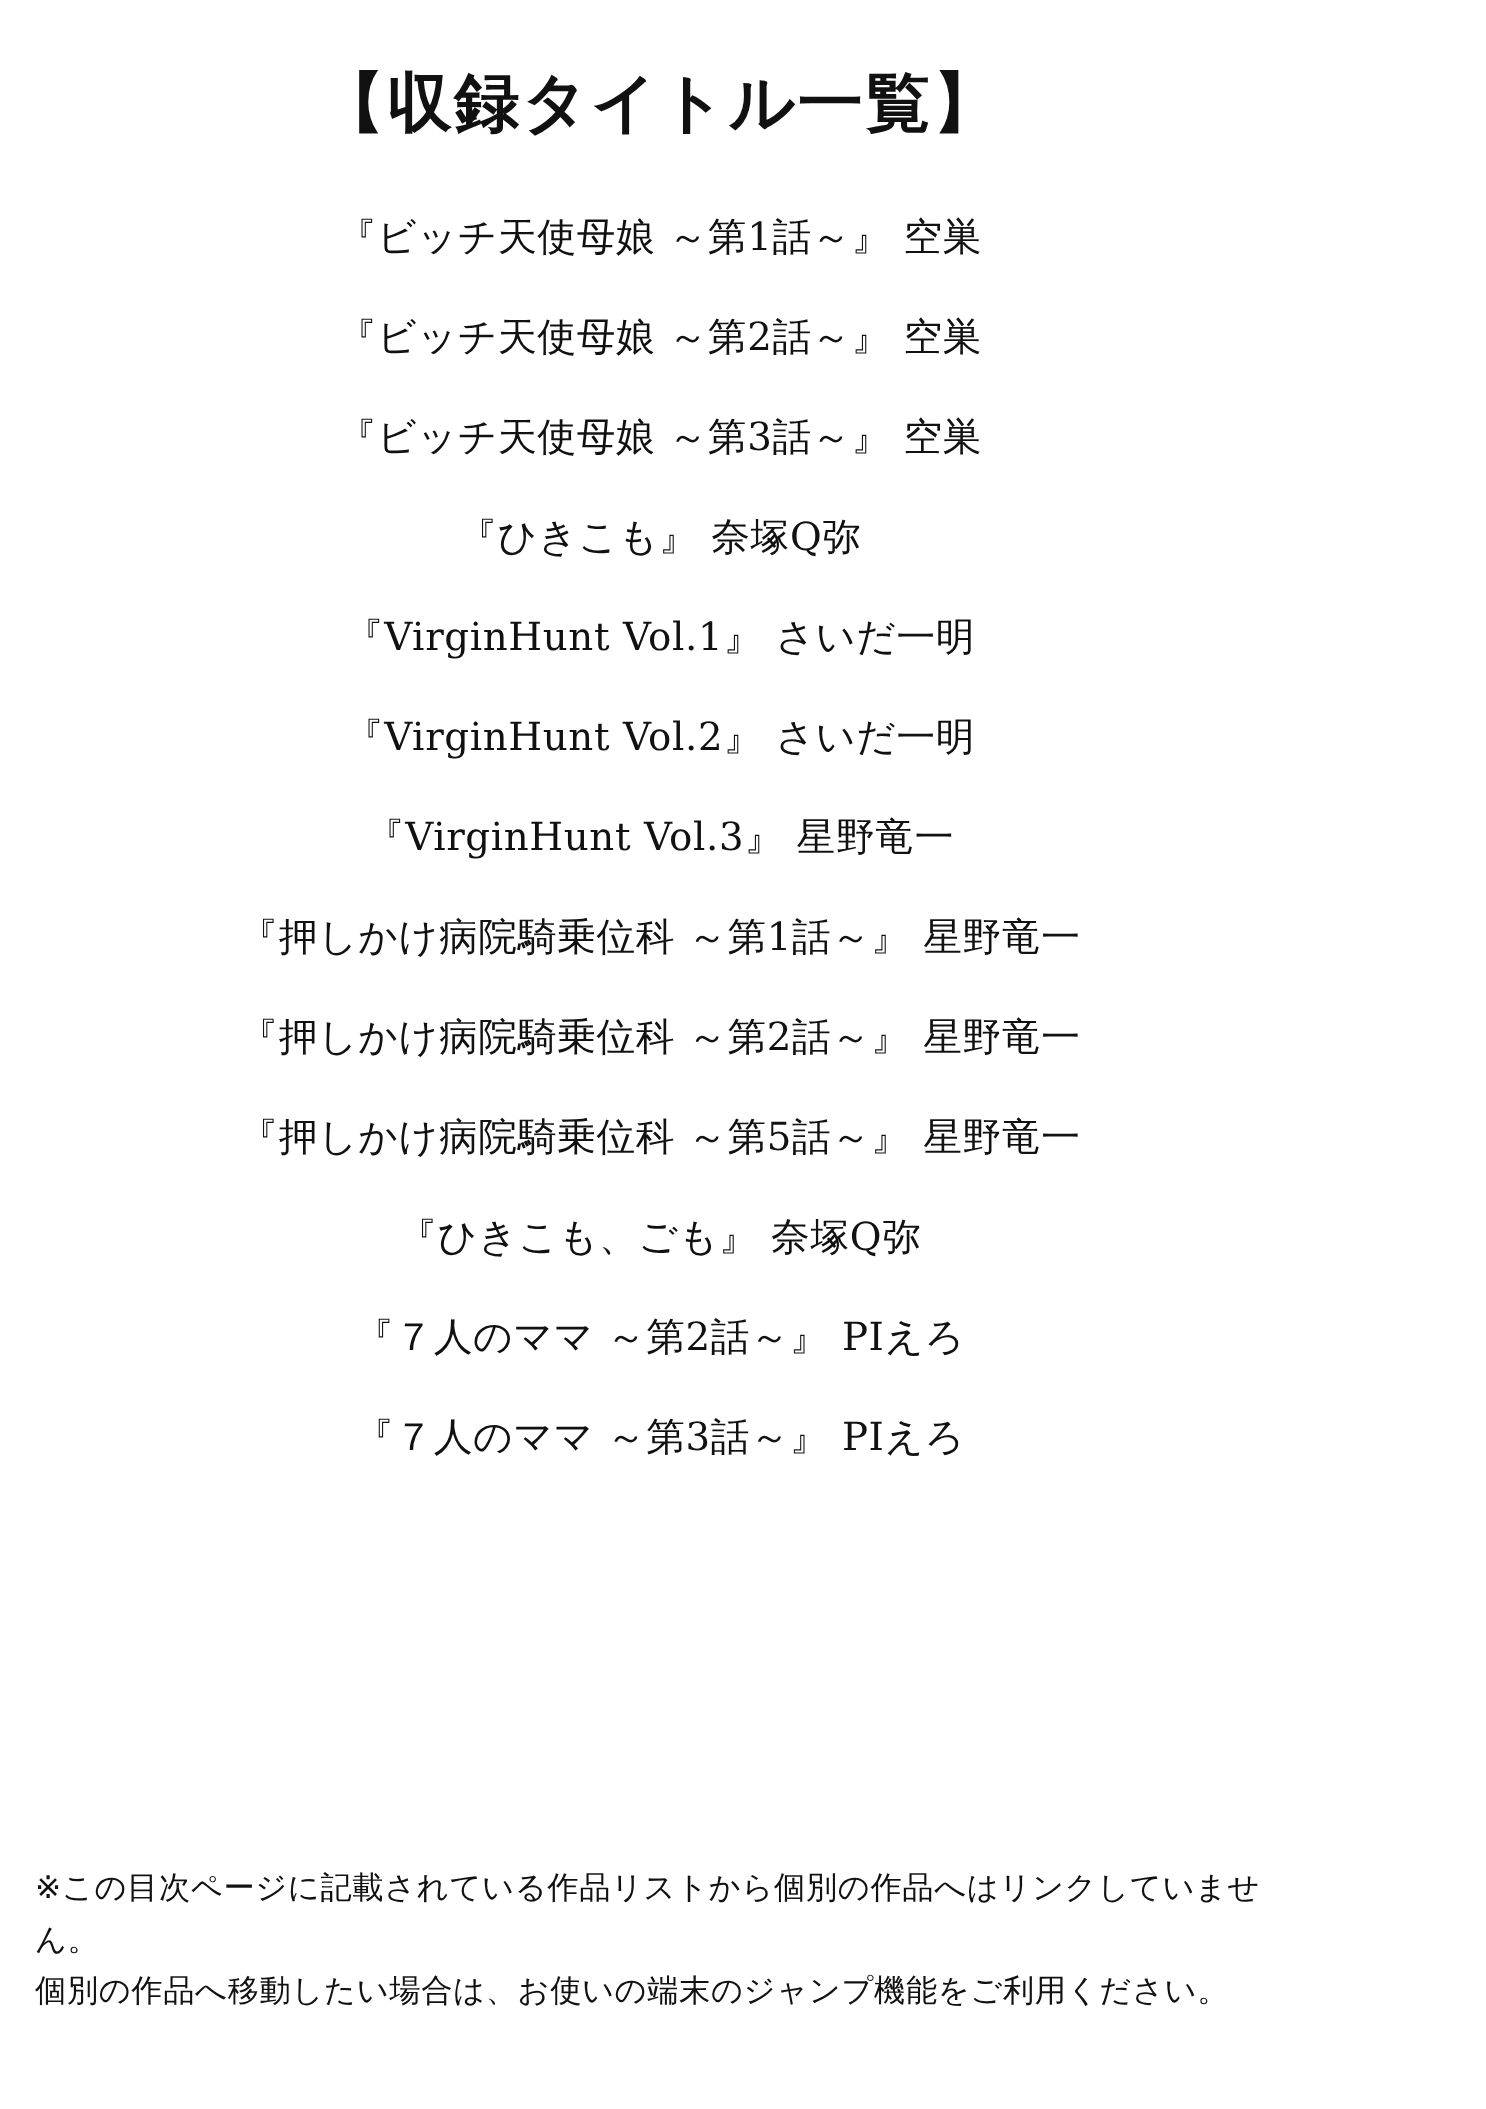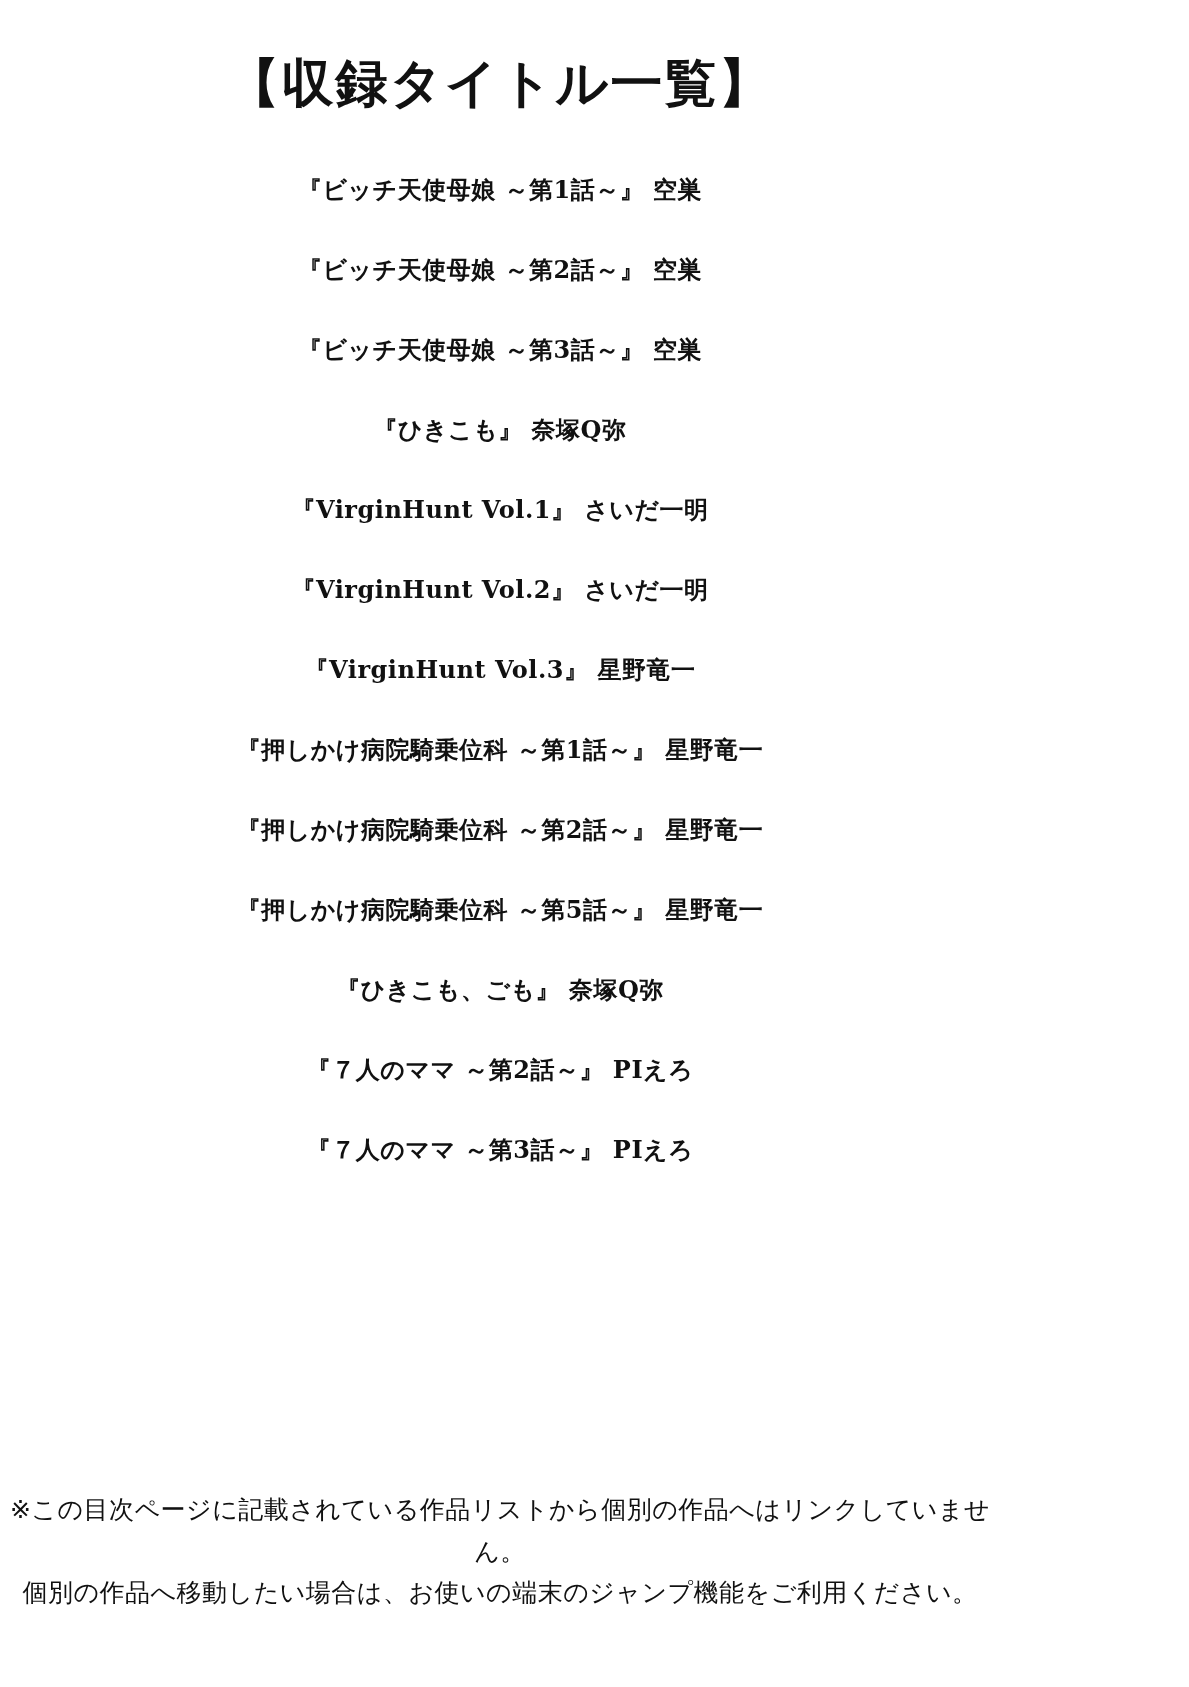--- a/index.html
+++ b/index.html
@@ -20,6 +20,7 @@
     position: relative;
     box-sizing: border-box;
     padding: 0;
+    margin-left: 28px;
   }
   .toc-title {
     text-align: center;

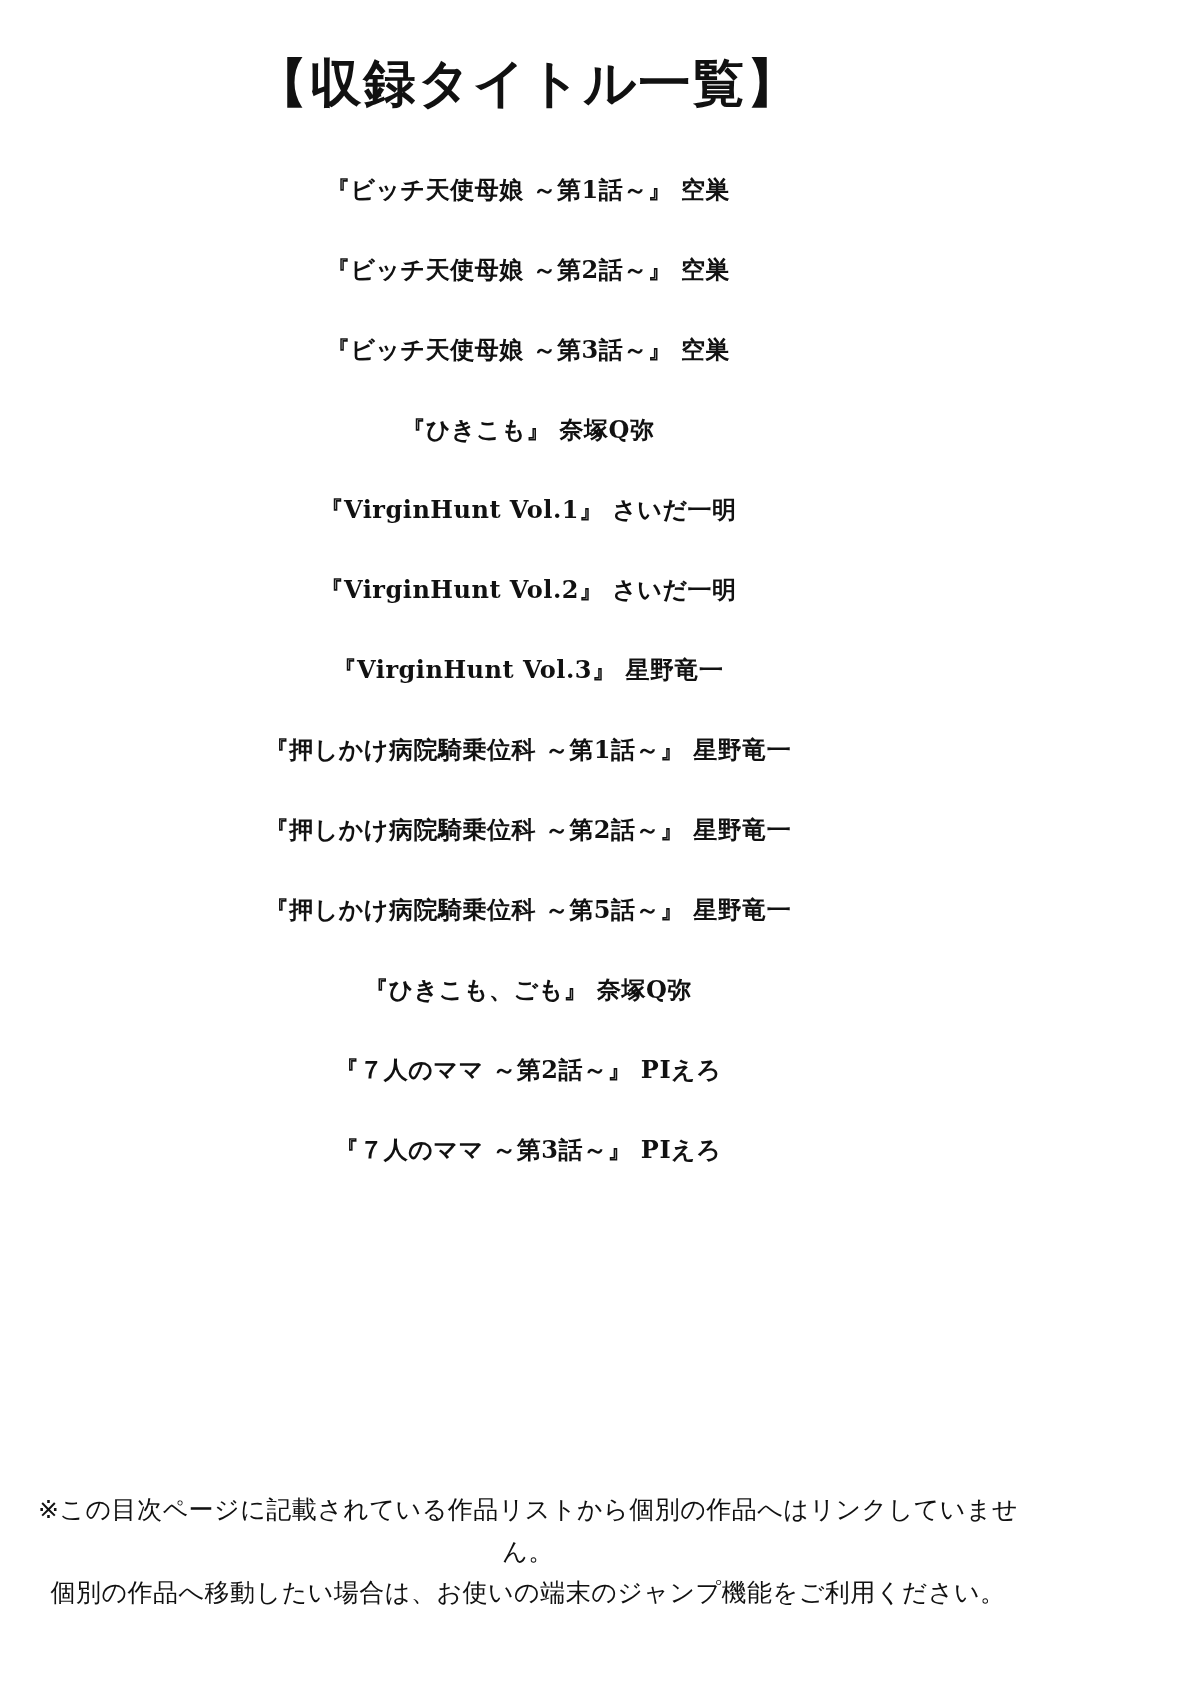--- a/index.html
+++ b/index.html
@@ -40,8 +40,8 @@
   }
   .toc-item {
     text-align: center;
-    font-size: 24px;
-    font-weight: bold;
+    font-size: 31px;
+    font-weight: normal;
     line-height: 1.2;
     margin: 0;
     padding: 0;

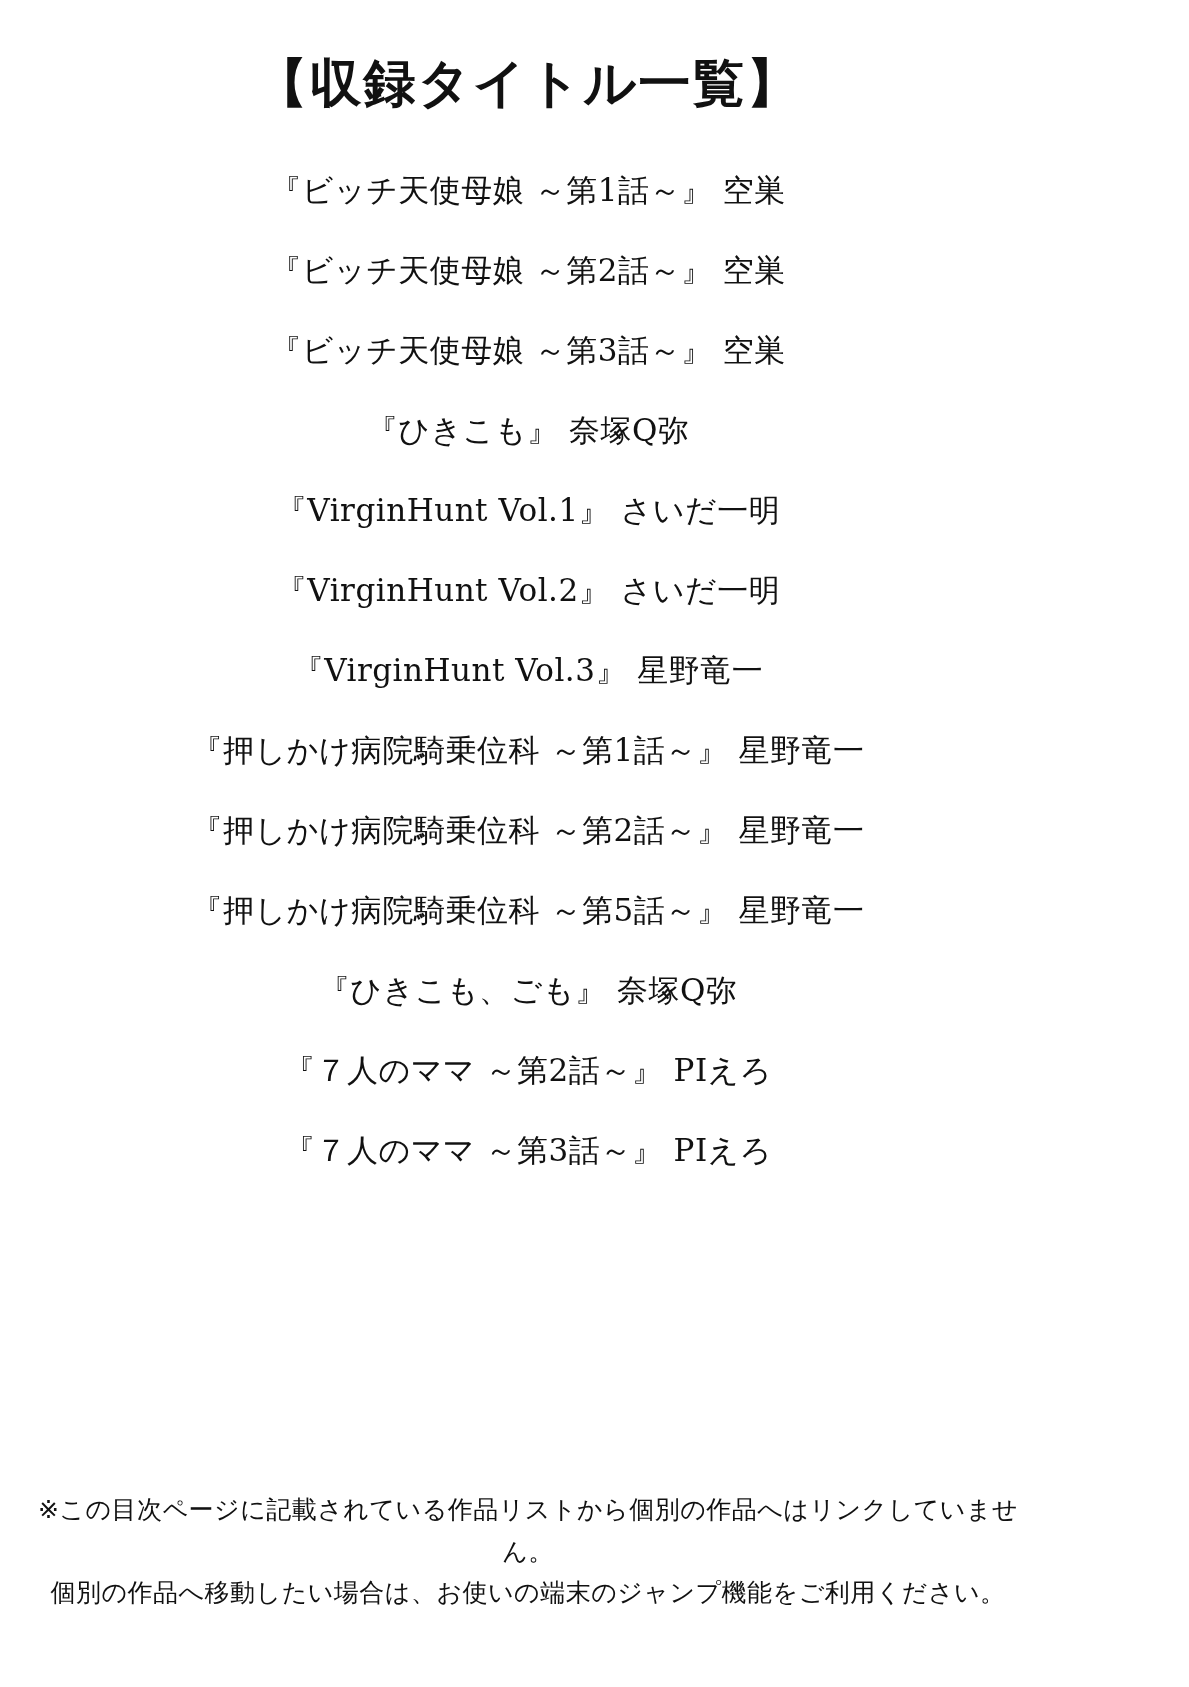--- a/index.html
+++ b/index.html
@@ -60,7 +60,6 @@
     left: 0;
     right: 0;
     bottom: 74px;
-    text-align: center;
   }
   .footnote-line {
     font-size: 25px;

